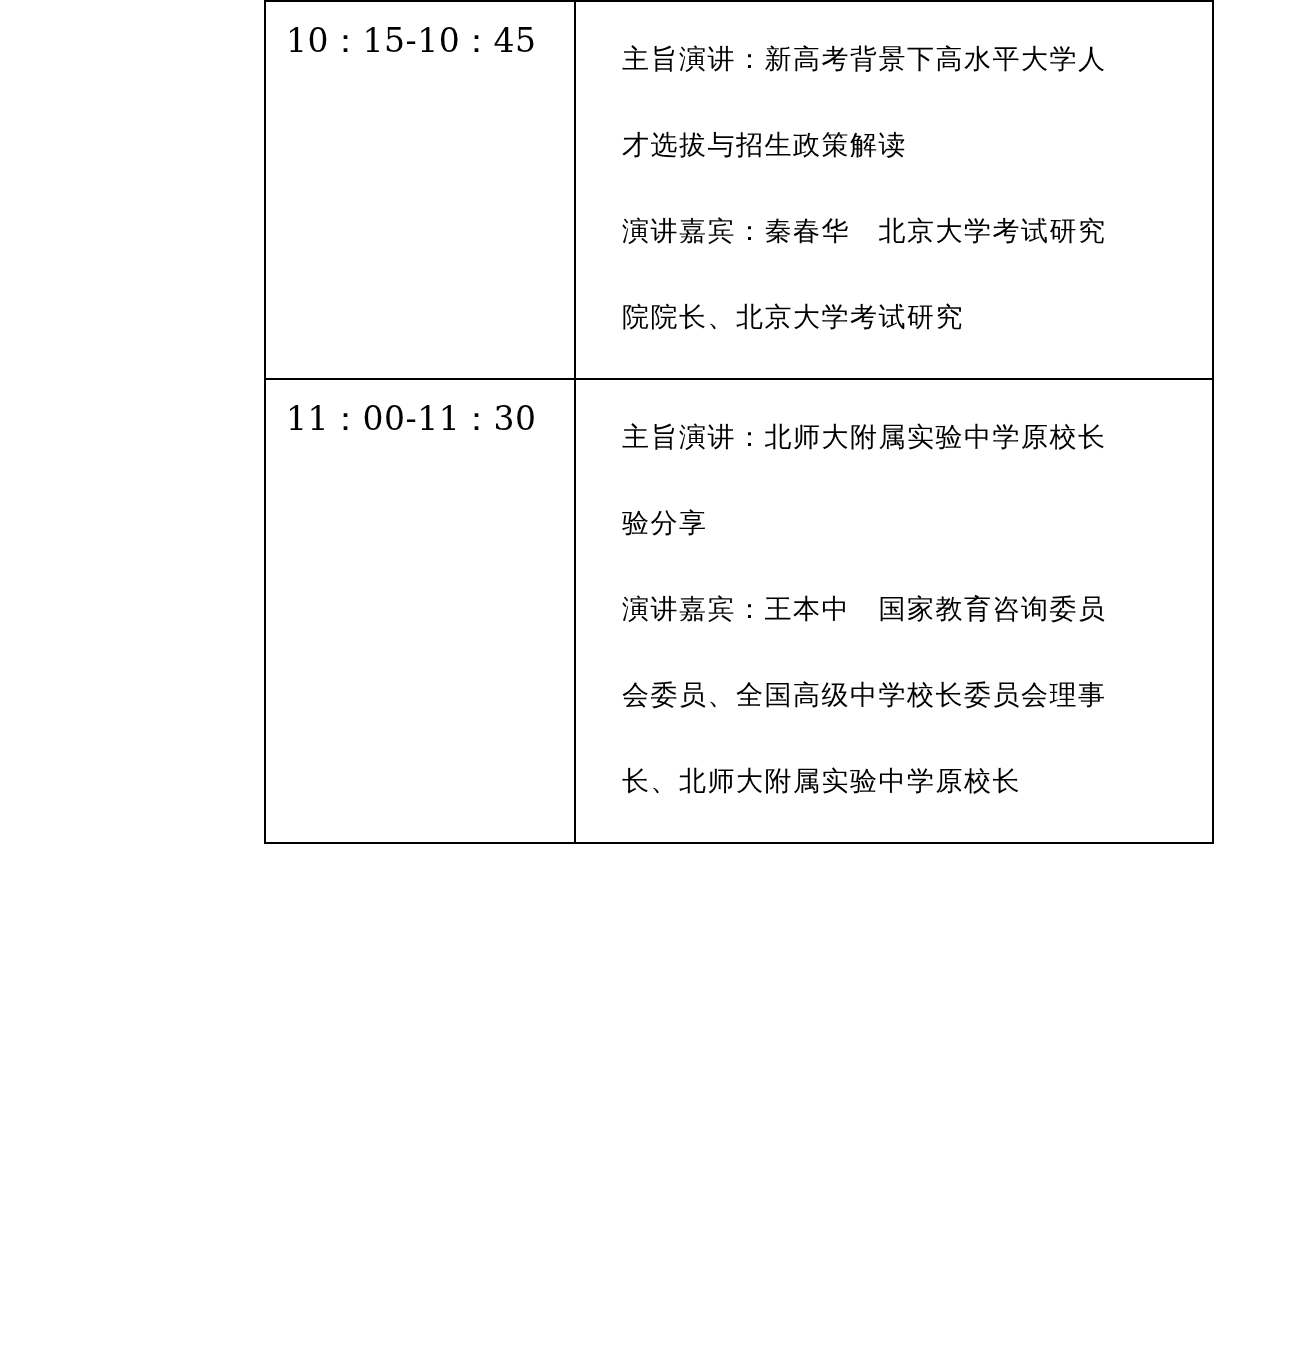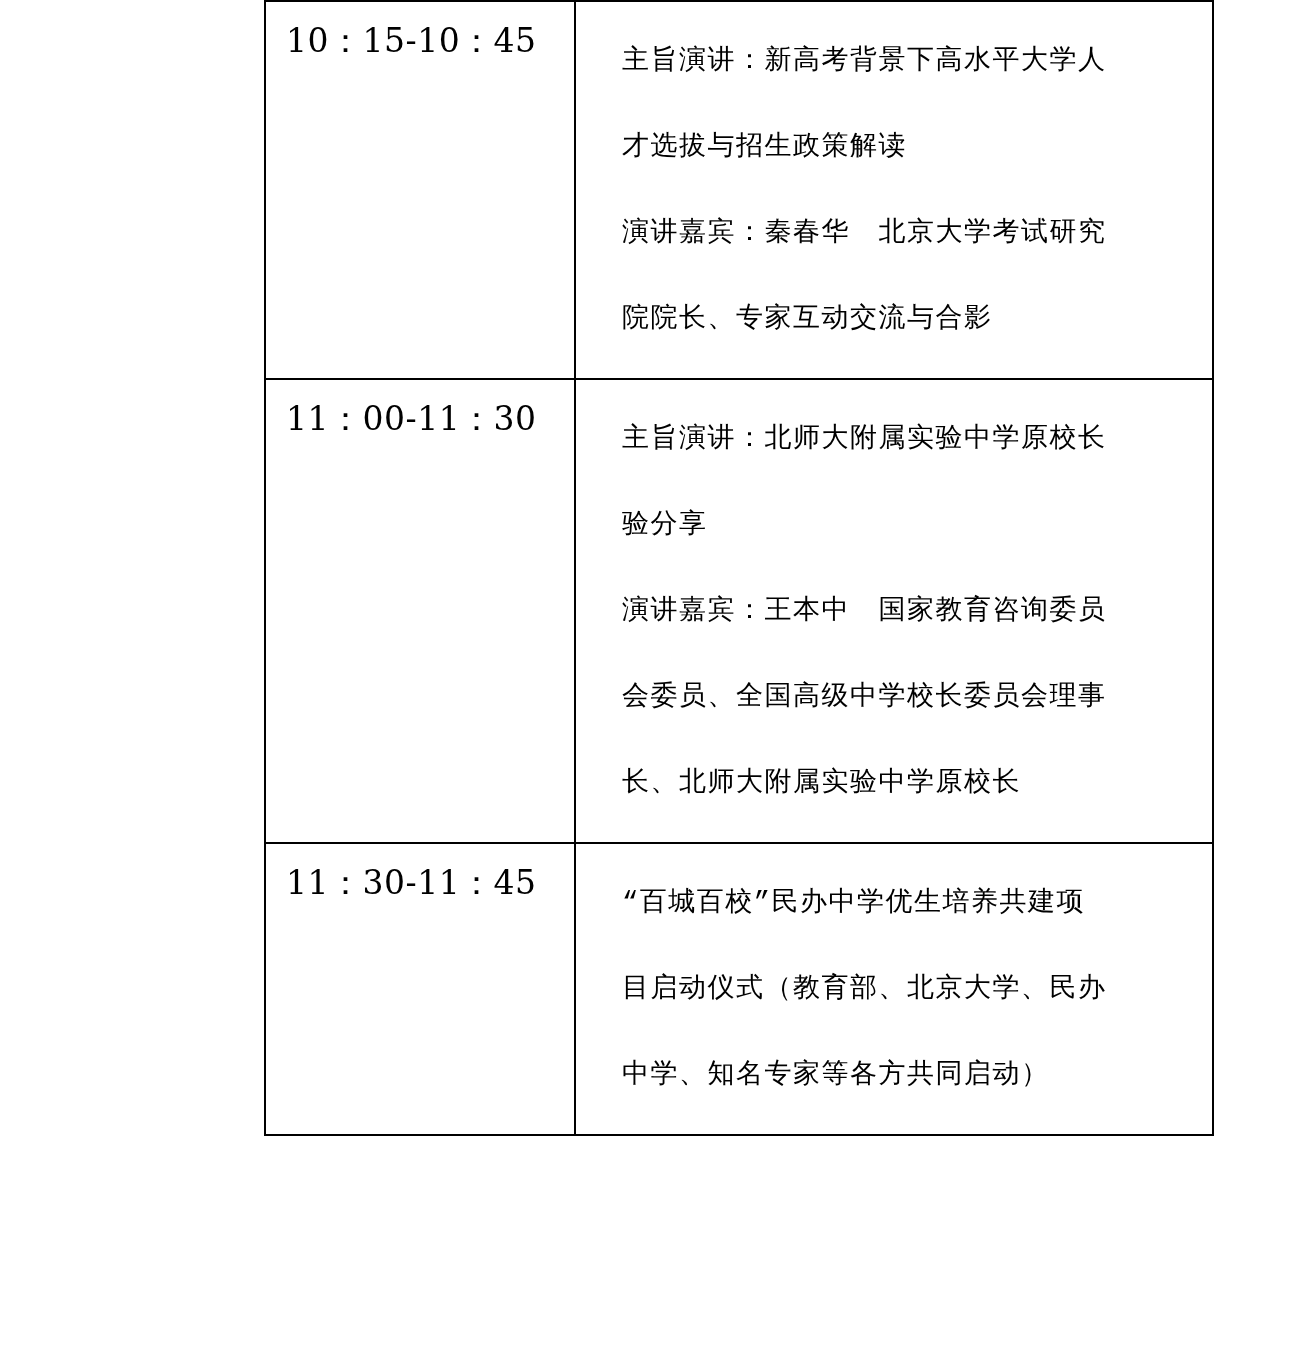--- a/index.html
+++ b/index.html
@@ -75,7 +75,7 @@
           <div class="content-line">主旨演讲：新高考背景下高水平大学人</div>
           <div class="content-line">才选拔与招生政策解读</div>
           <div class="content-line">演讲嘉宾：秦春华　北京大学考试研究</div>
-          <div class="content-line">院院长、专家互动交流与合影</div>
+          <div class="content-line">院院长、北京大学考试研究</div>
         </td>
       </tr>
 

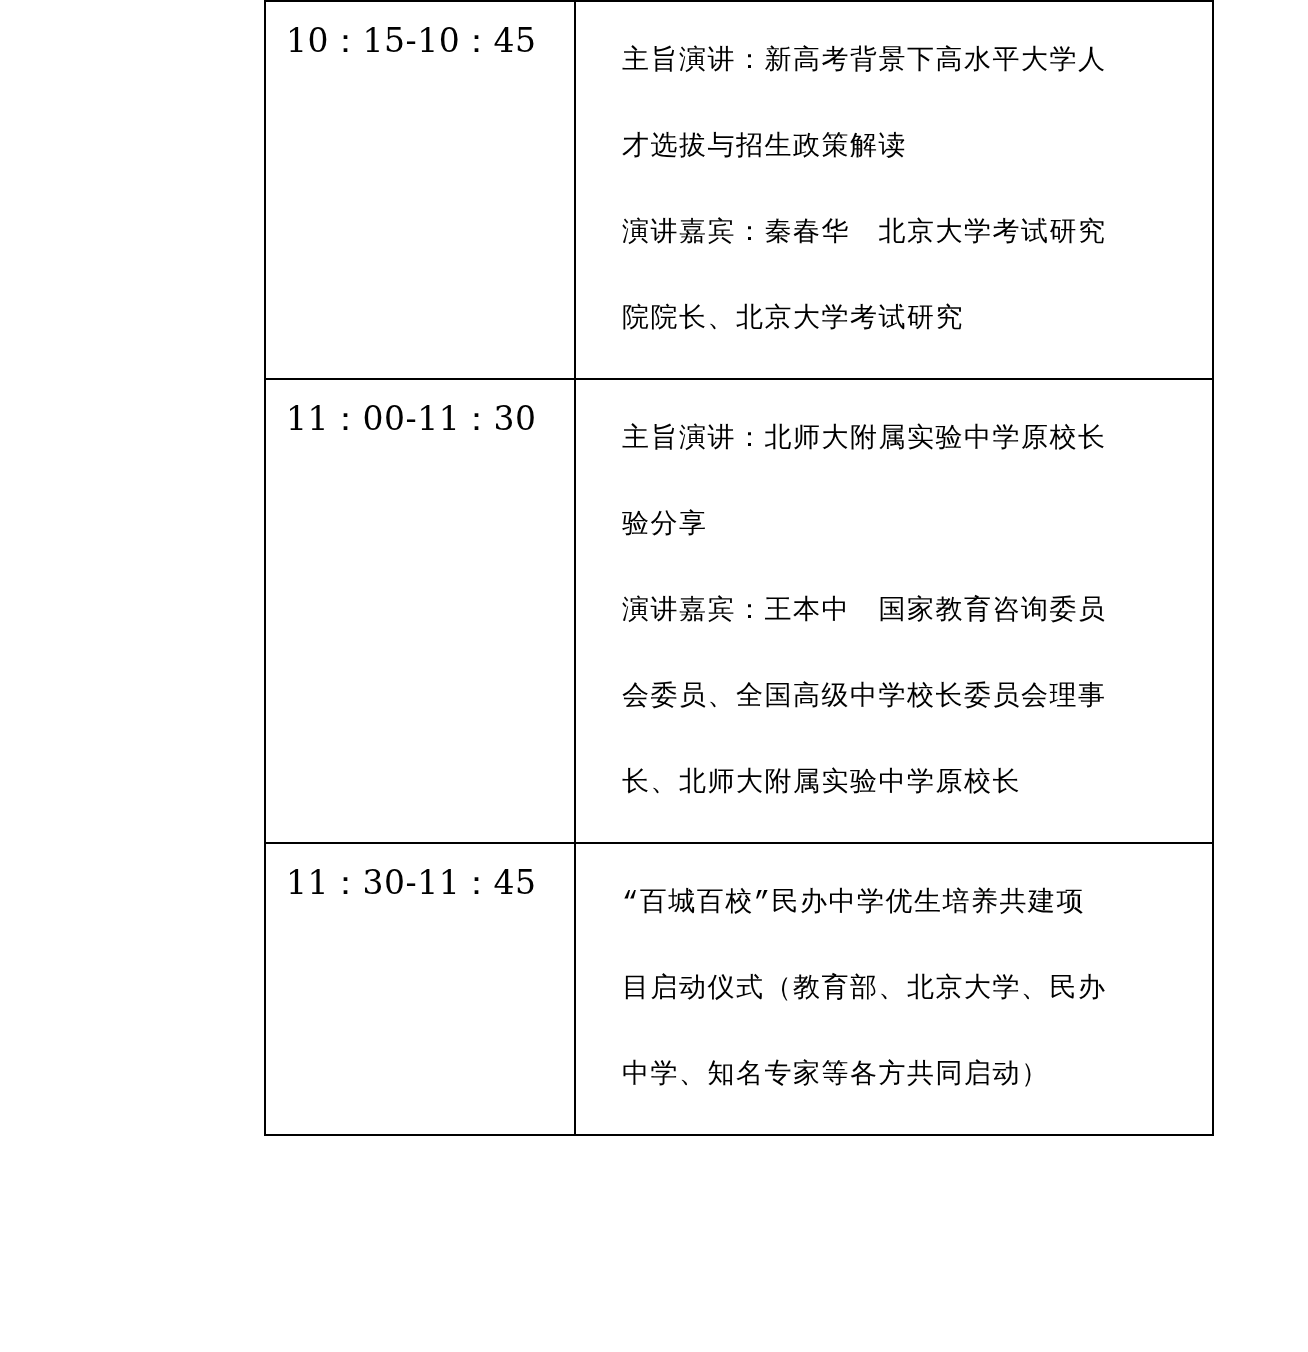--- a/index.html
+++ b/index.html
@@ -93,16 +93,6 @@
         </td>
       </tr>
 
-      <tr>
-        <td class="time-cell">
-          <div class="time-text">11：30-11：45</div>
-        </td>
-        <td class="content-cell">
-          <div class="content-line">“百城百校”民办中学优生培养共建项</div>
-          <div class="content-line">目启动仪式（教育部、北京大学、民办</div>
-          <div class="content-line">中学、知名专家等各方共同启动）</div>
-        </td>
-      </tr>
 
 
     </tbody>

